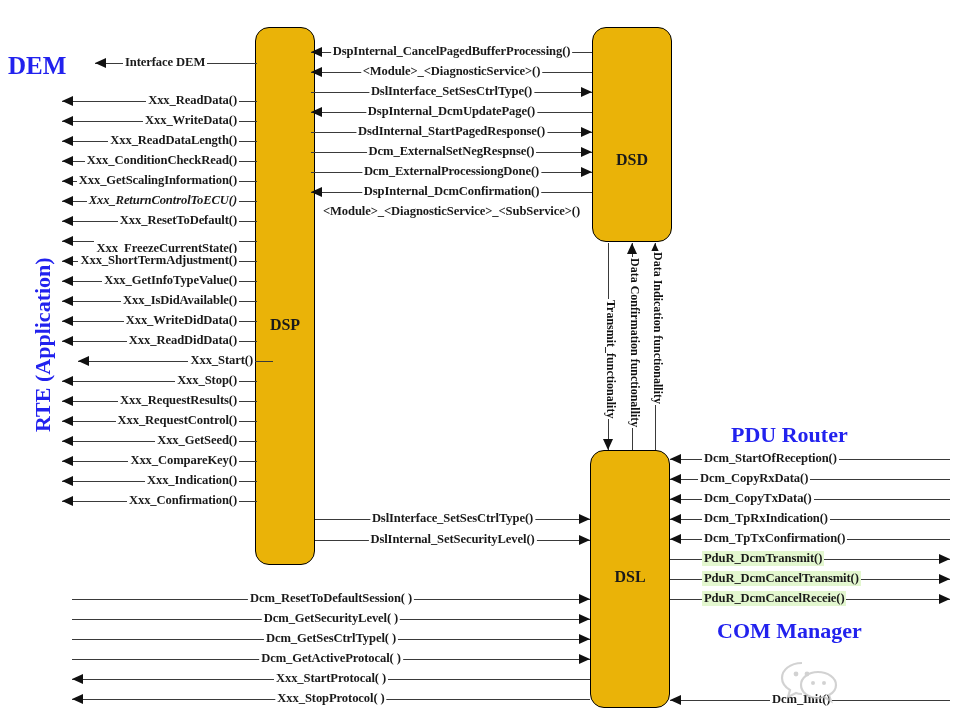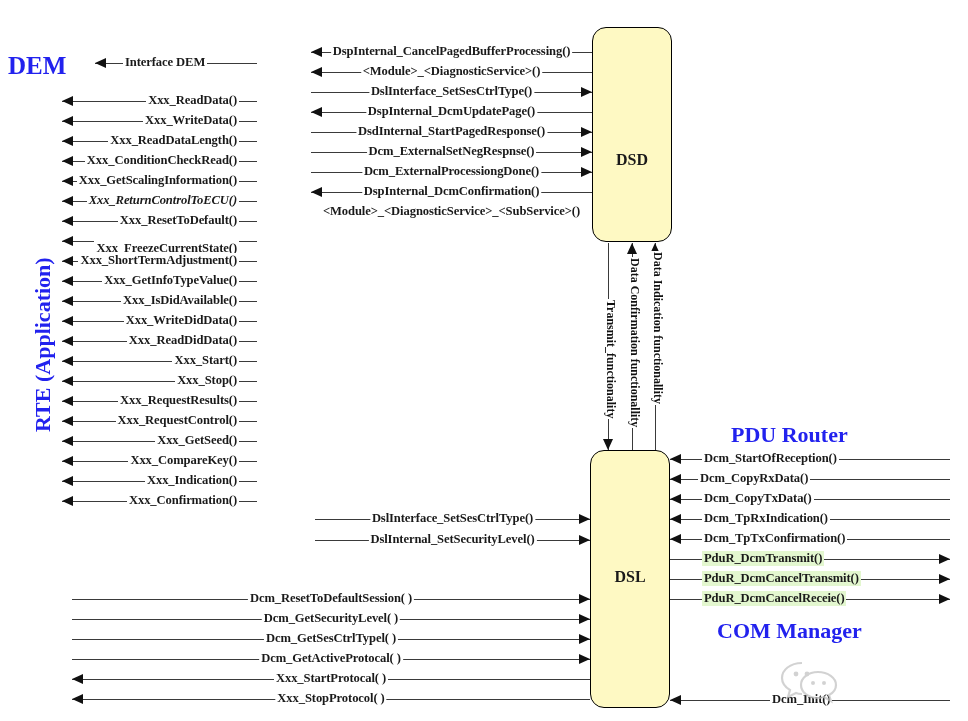--- a/index.html
+++ b/index.html
@@ -8,7 +8,7 @@
   .stage{position:absolute;left:0;top:0;width:968px;height:721px;}
 
   
-  .box{position:absolute;border:1.6px solid #000;border-radius:14px;background:#fef9c3;
+  .box{position:absolute;border:1.6px solid #000;border-radius:14px;background:#eab308;
        box-sizing:border-box;}
   .box .lbl{position:absolute;left:0;right:0;text-align:center;
             font-weight:bold;font-size:16px;color:#1a1a1a;

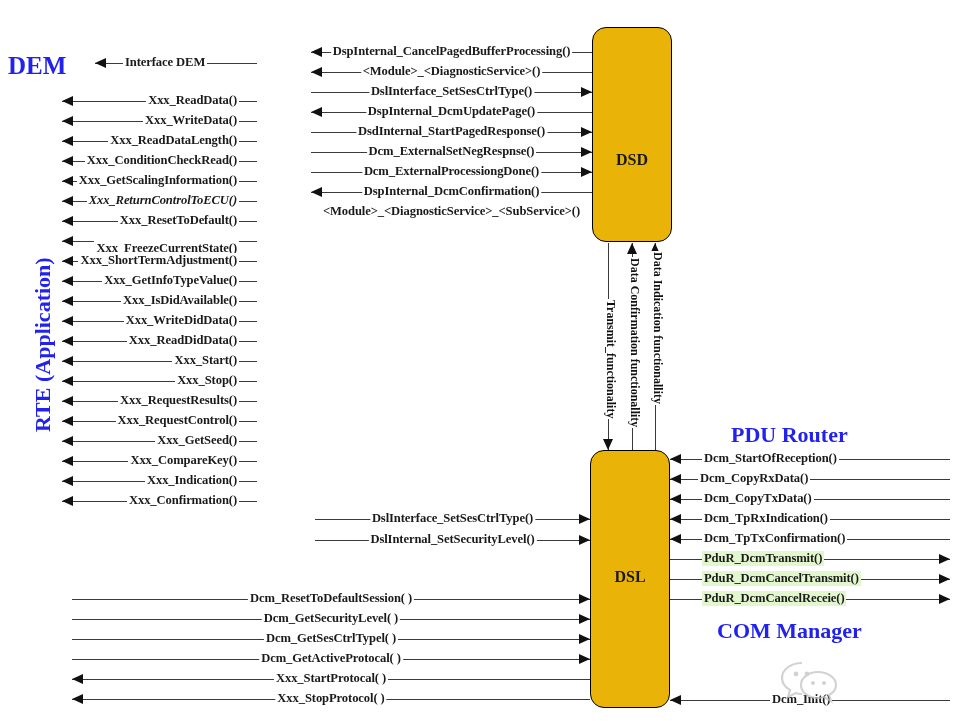--- a/index.html
+++ b/index.html
@@ -69,6 +69,9 @@
 
   <div class="heading" style="left:717px;top:618px;font-size:22px;">COM Manager</div>
 
+  <div class="box" style="left:255px;top:27px;width:60px;height:538px;">
+    <div class="lbl" style="top:288px;">DSP</div>
+  </div>
 
   <div class="box" style="left:592px;top:27px;width:80px;height:215px;">
     <div class="lbl" style="top:123px;">DSD</div>

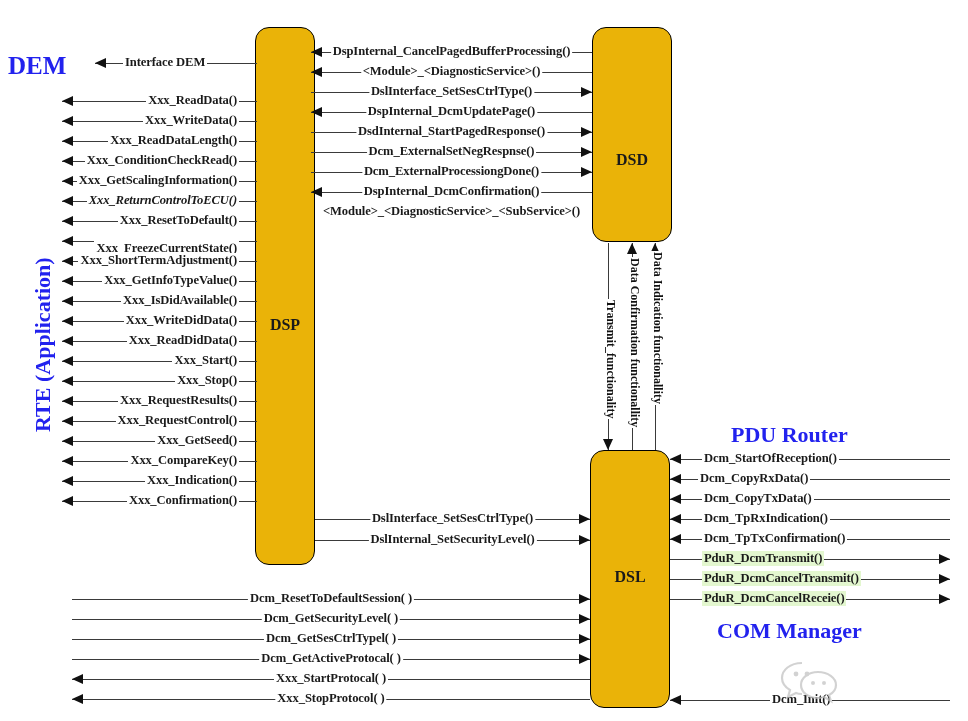--- a/index.html
+++ b/index.html
@@ -153,7 +153,7 @@
         <div class="ah left"></div>
         <div class="cap" style="right: 18px;">Xxx_ReadDidData()</div>
       </div>
-      <div class="row" style="left: 62px; top: 361px; width: 195px;">
+      <div class="row" style="left: 78px; top: 361px; width: 195px;">
         <div class="line"></div>
         <div class="ah left"></div>
         <div class="cap" style="right: 18px;">Xxx_Start()</div>

